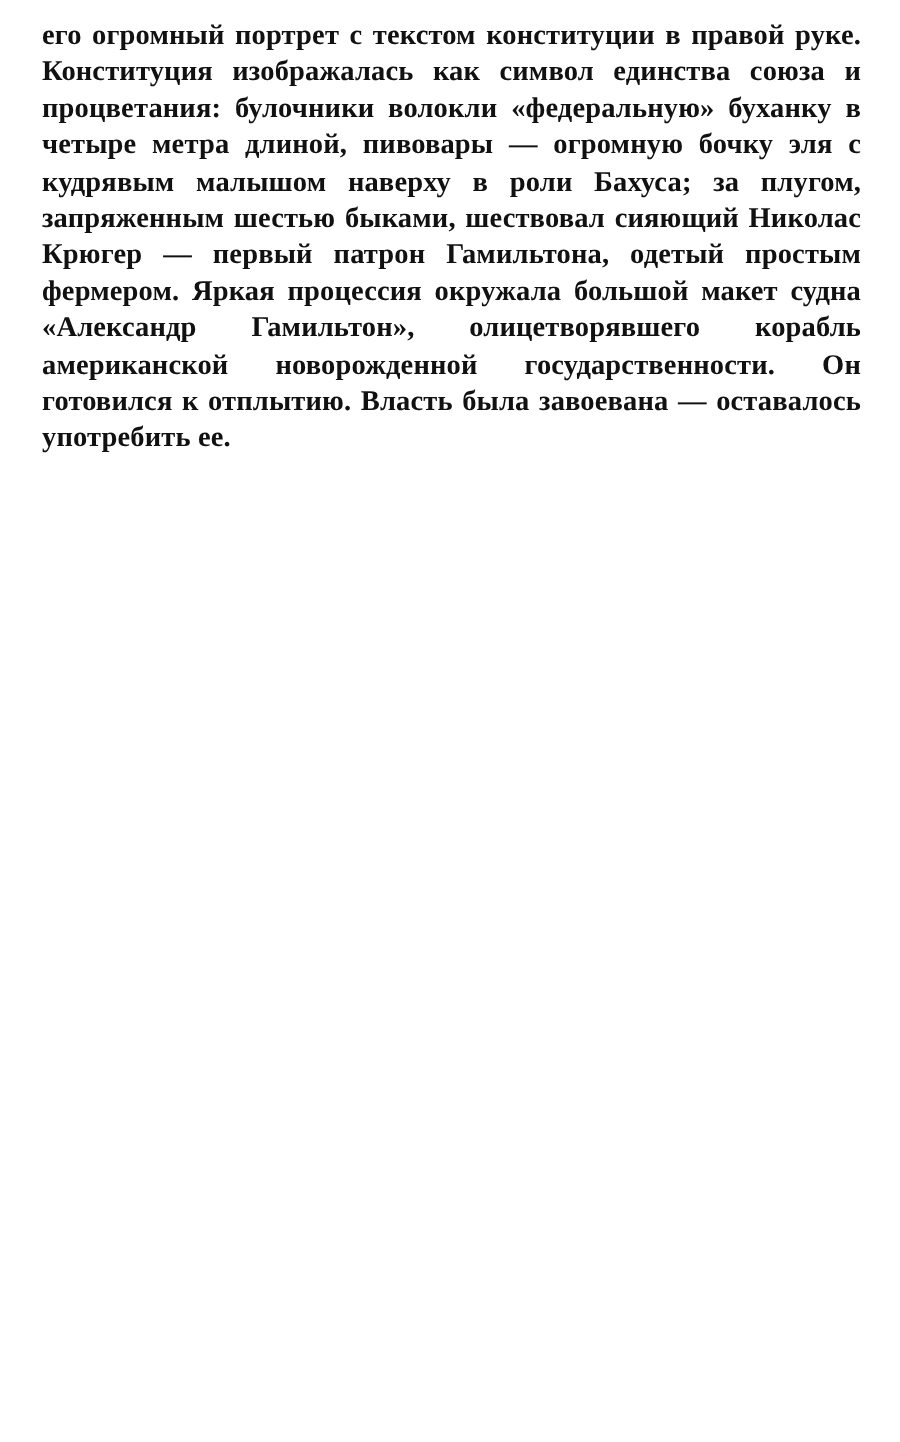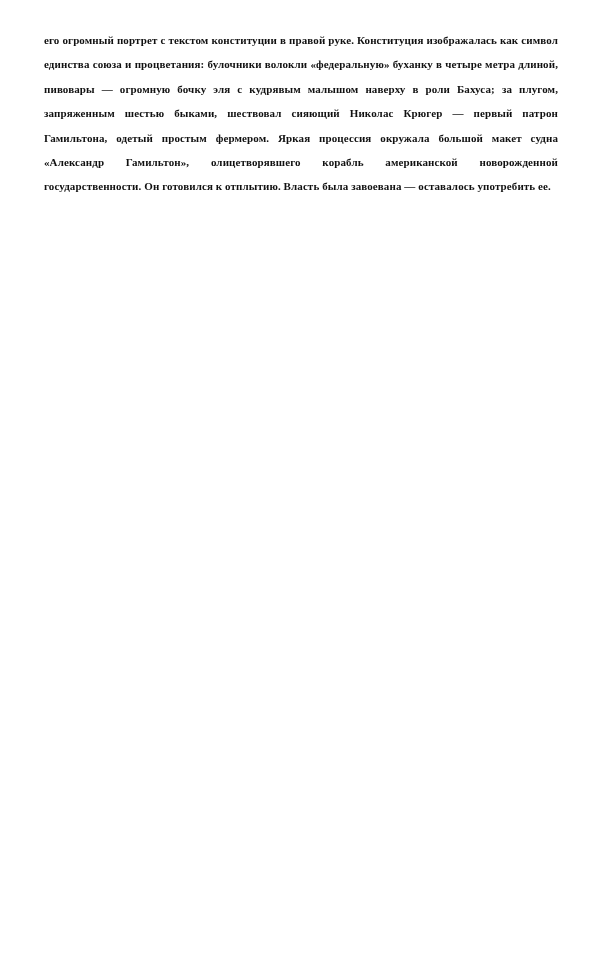--- a/index.html
+++ b/index.html
@@ -27,10 +27,10 @@
     width: 546px;
   }
   .para {
-    margin: 16px;
+    margin: 0;
     text-align: justify;
     text-justify: inter-word;
-    font-size: 11px;
+    font-size: 19px;
     line-height: 24.4px;
     letter-spacing: 0.1px;
     font-weight: 600;

